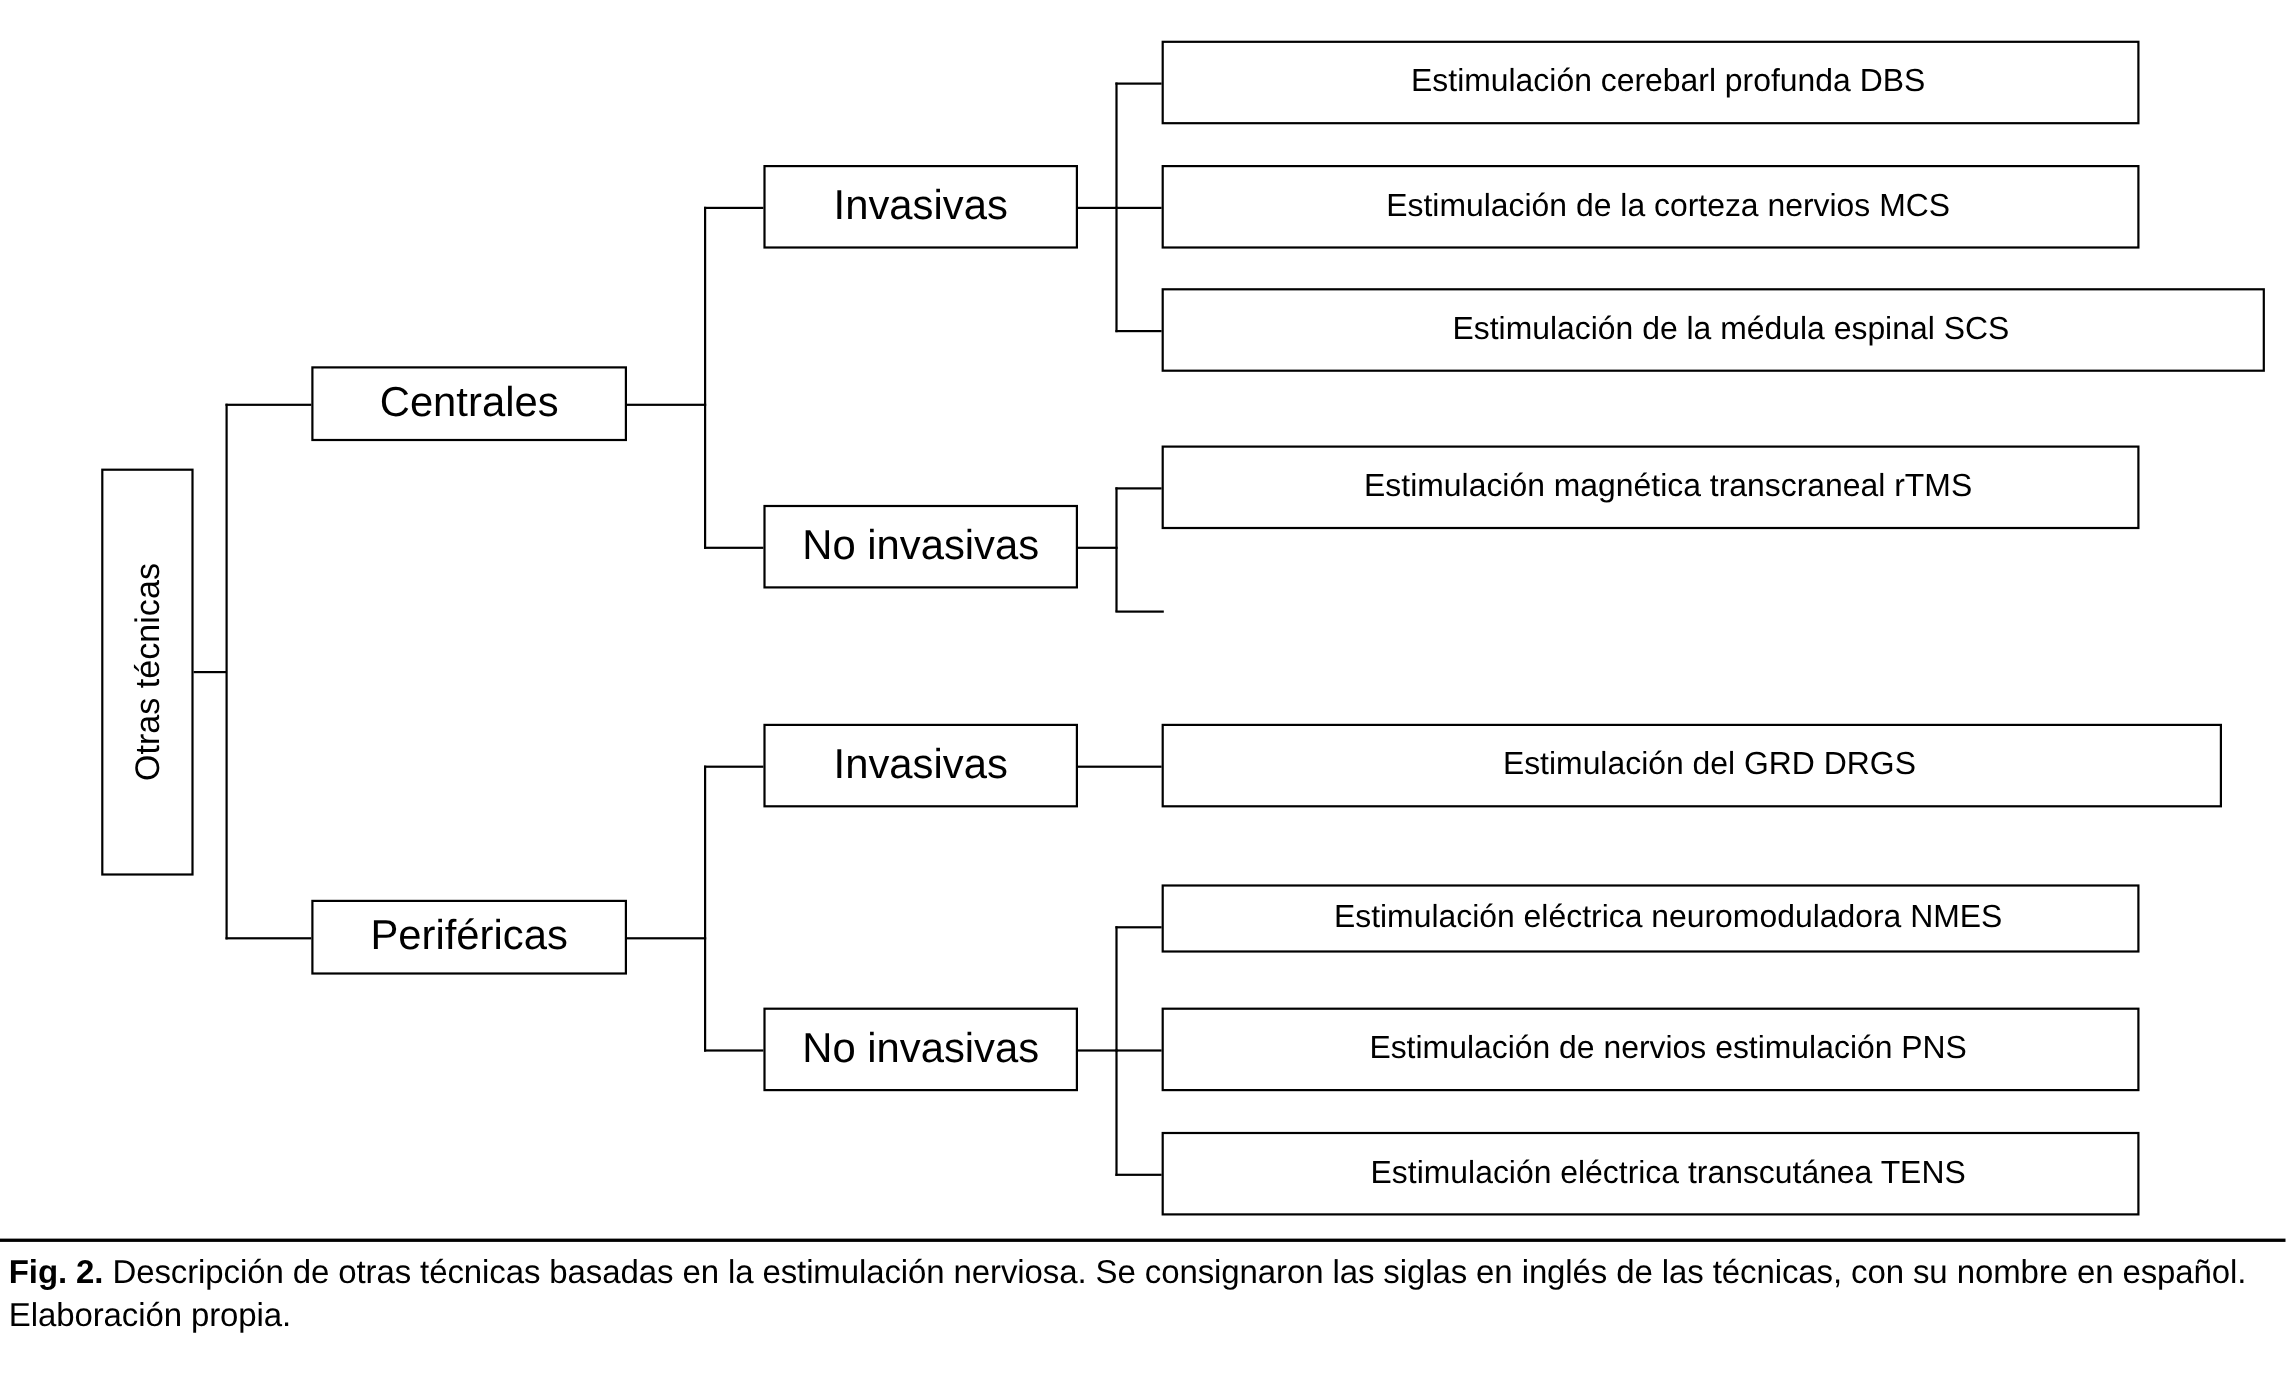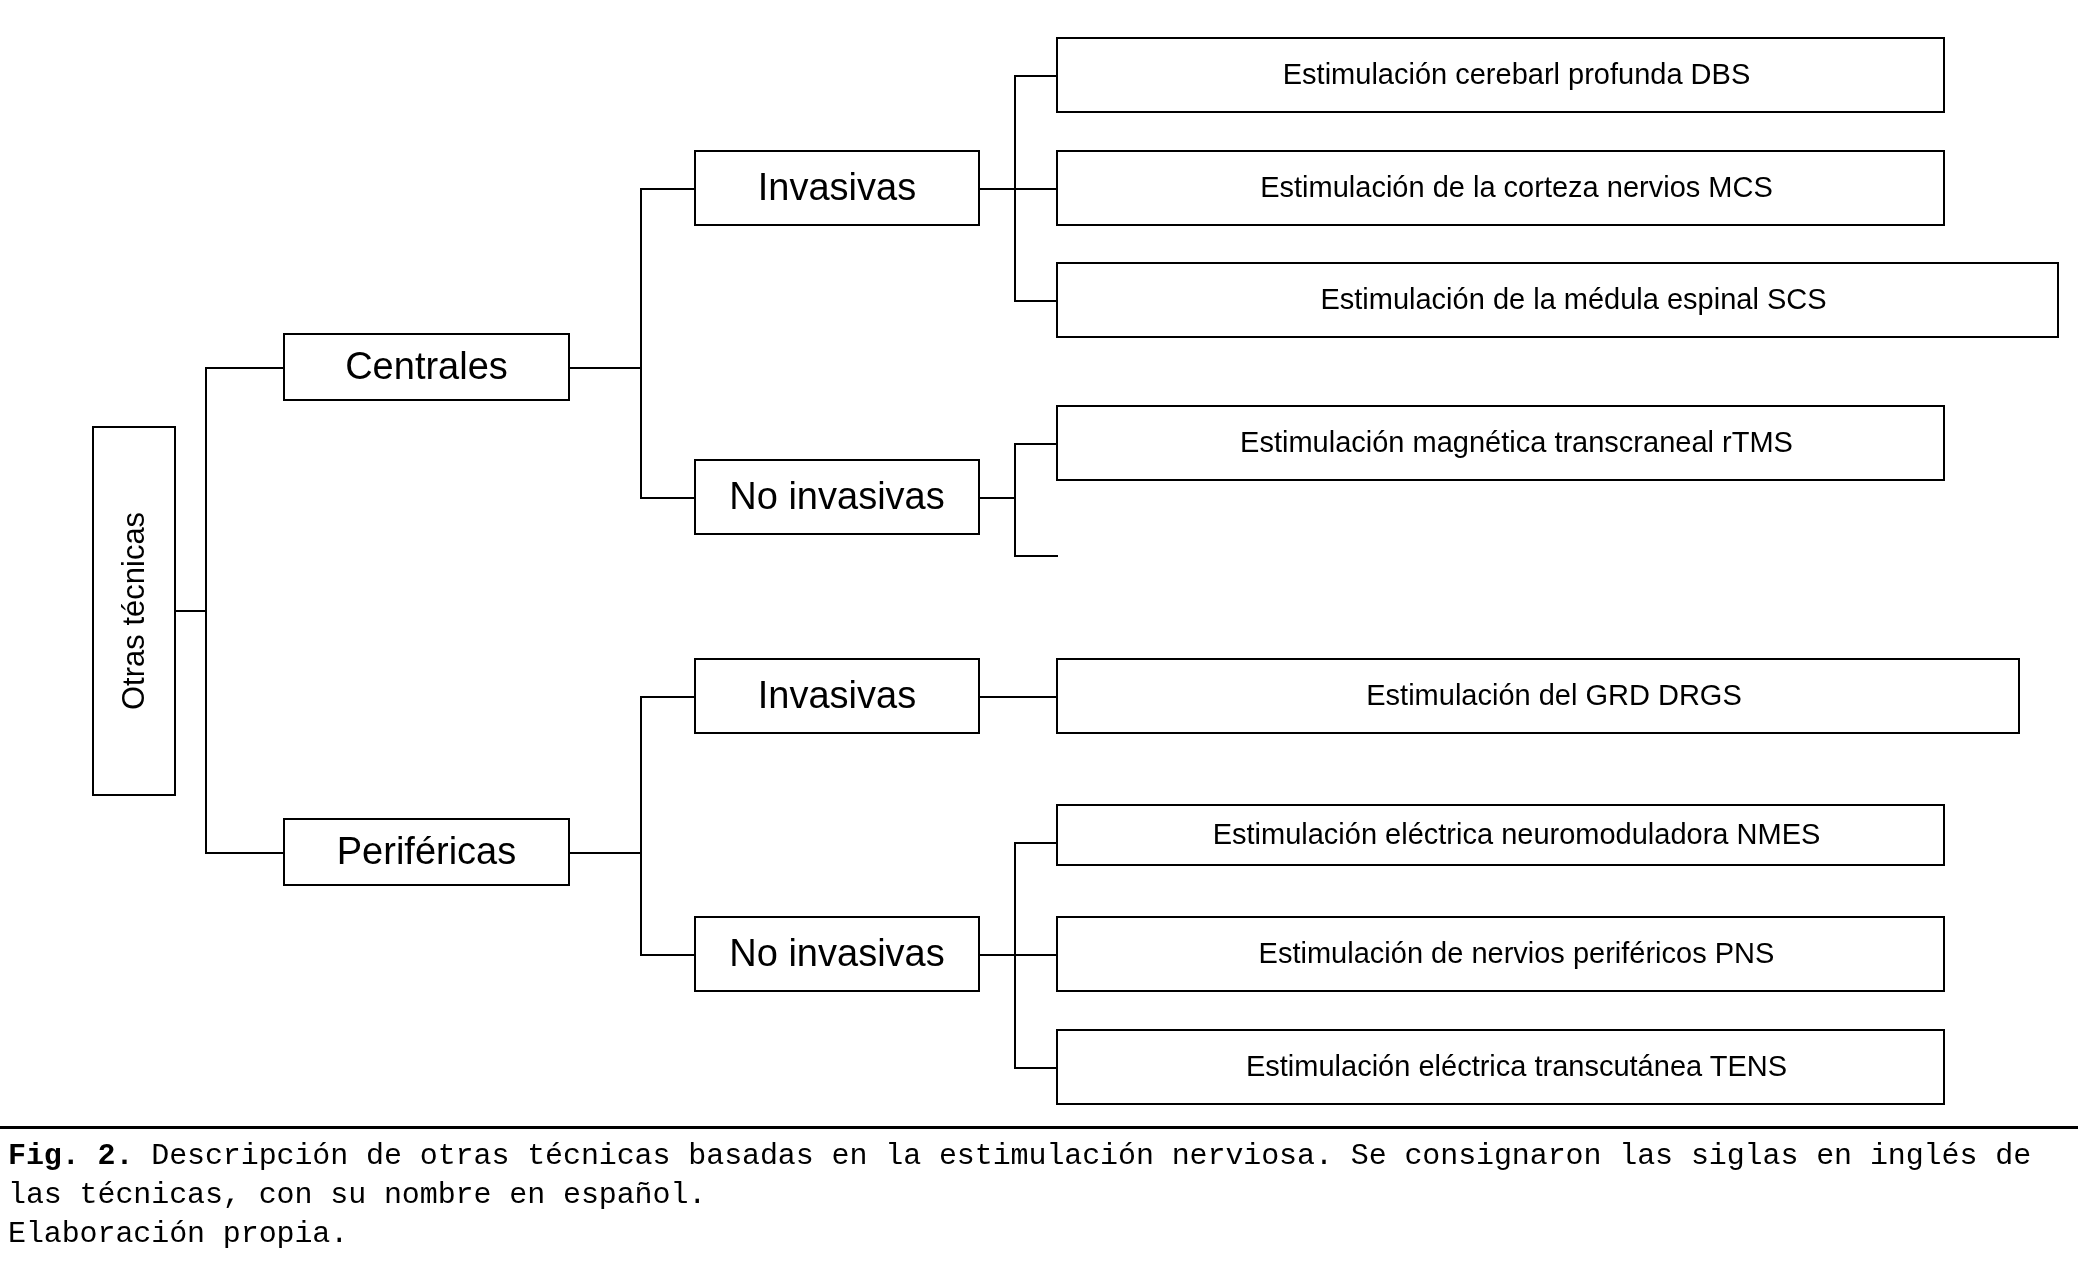--- a/index.html
+++ b/index.html
@@ -133,7 +133,7 @@
     <span class="lbl">Estimulación eléctrica neuromoduladora NMES</span>
   </div>
   <div class="node leaf" style="left:1056px; top:916px; width:889px; height:76px;">
-    <span class="lbl">Estimulación de nervios periféricos PNS</span>
+    <span class="lbl">Estimulación de nervios estimulación PNS</span>
   </div>
   <div class="node leaf" style="left:1056px; top:1029px; width:889px; height:76px;">
     <span class="lbl">Estimulación eléctrica transcutánea TENS</span>

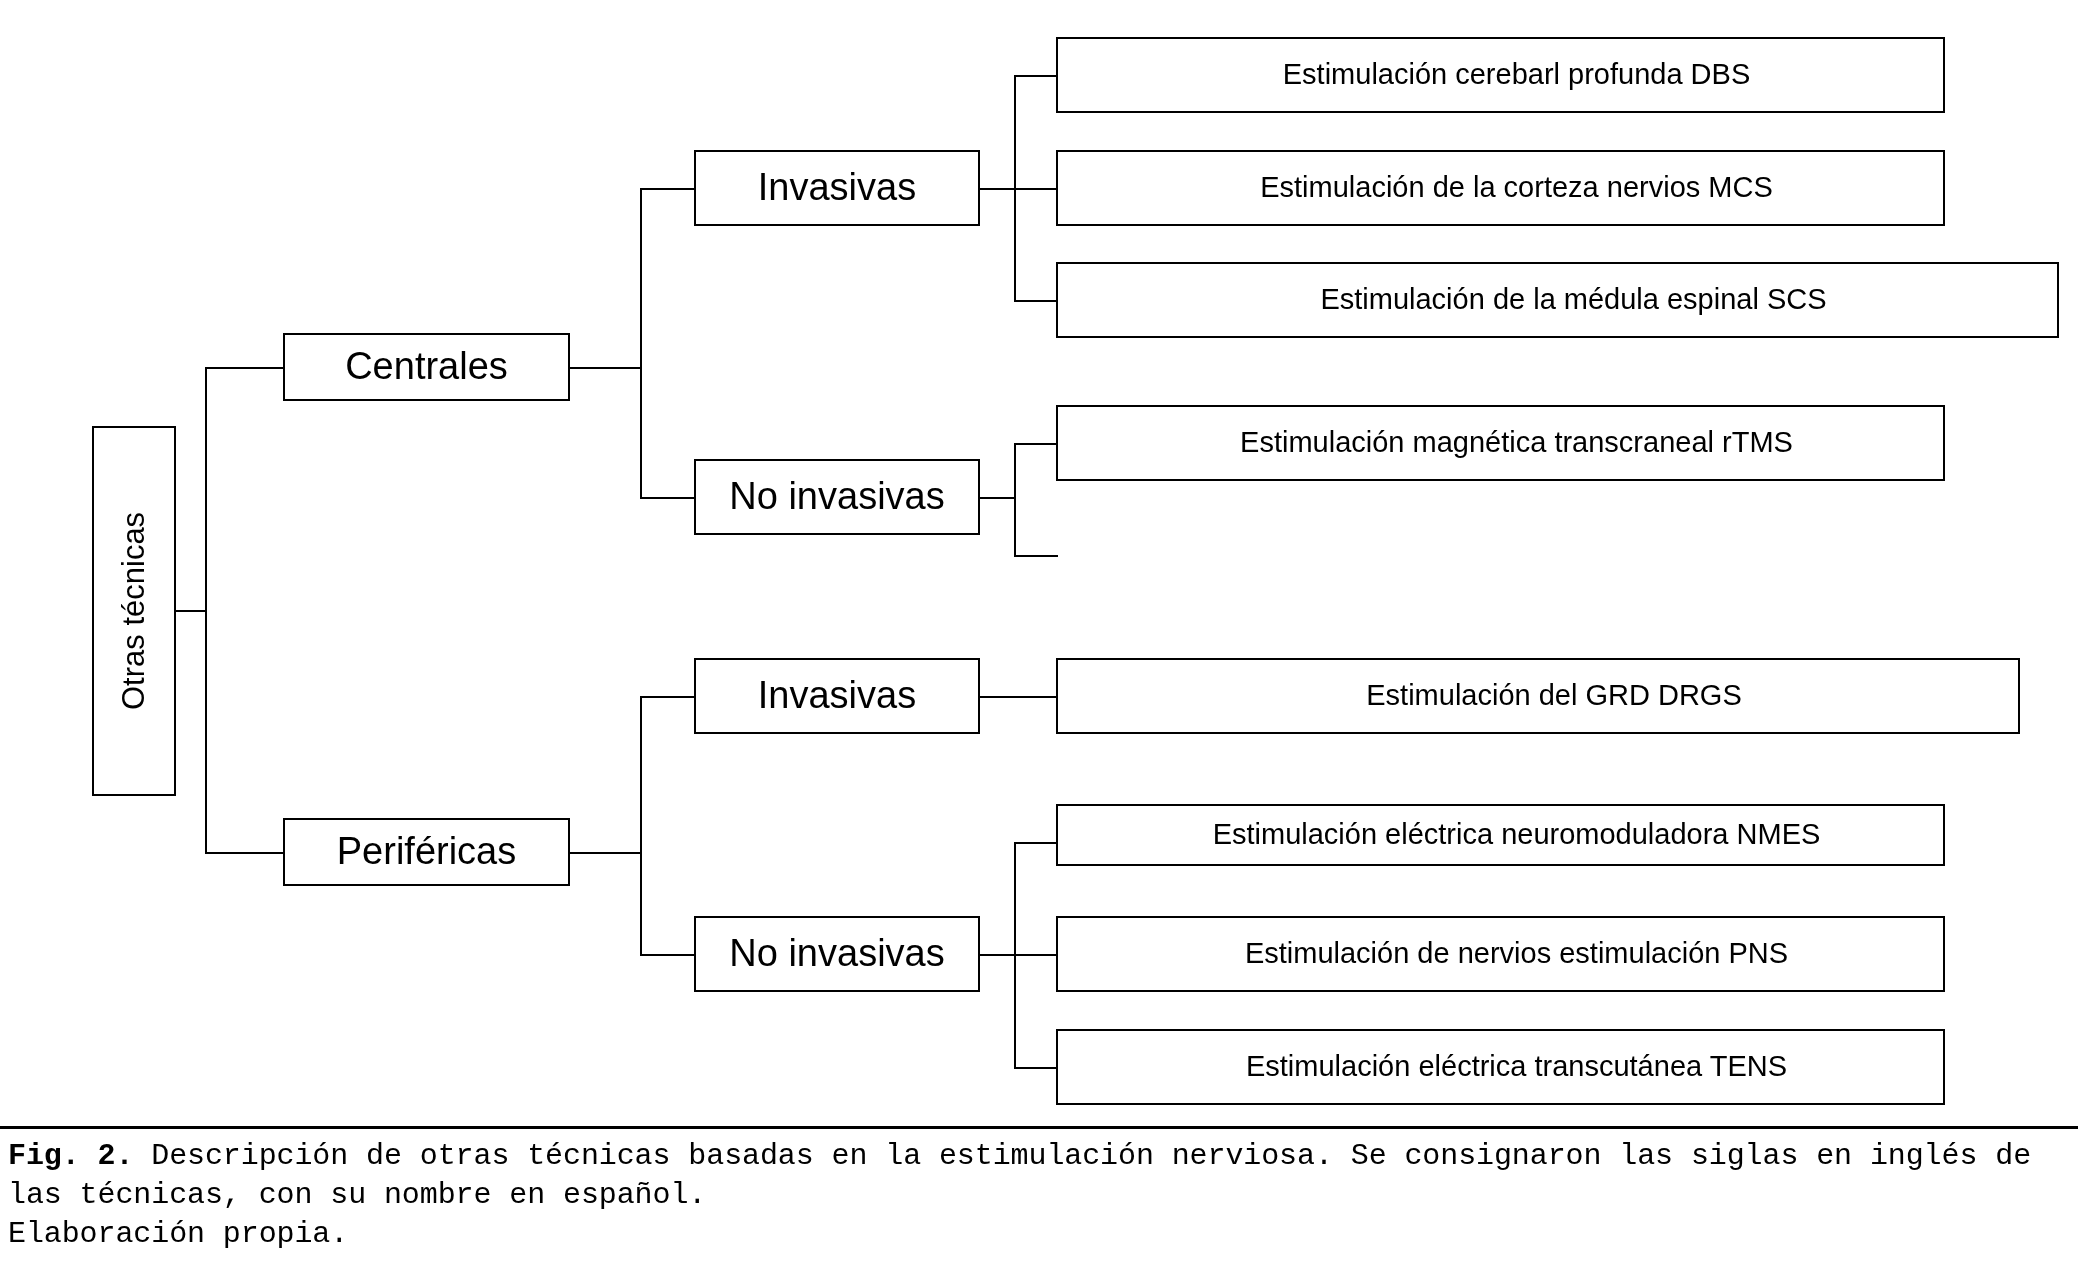--- a/index.html
+++ b/index.html
@@ -40,7 +40,6 @@
     line-height:1.30;
     color:#000;
     letter-spacing:-0.1px;
-    font-family:Liberation Mono, monospace;
   }
   .sep{position:absolute;left:0;right:0;height:3px;background:#000;}
 </style>

